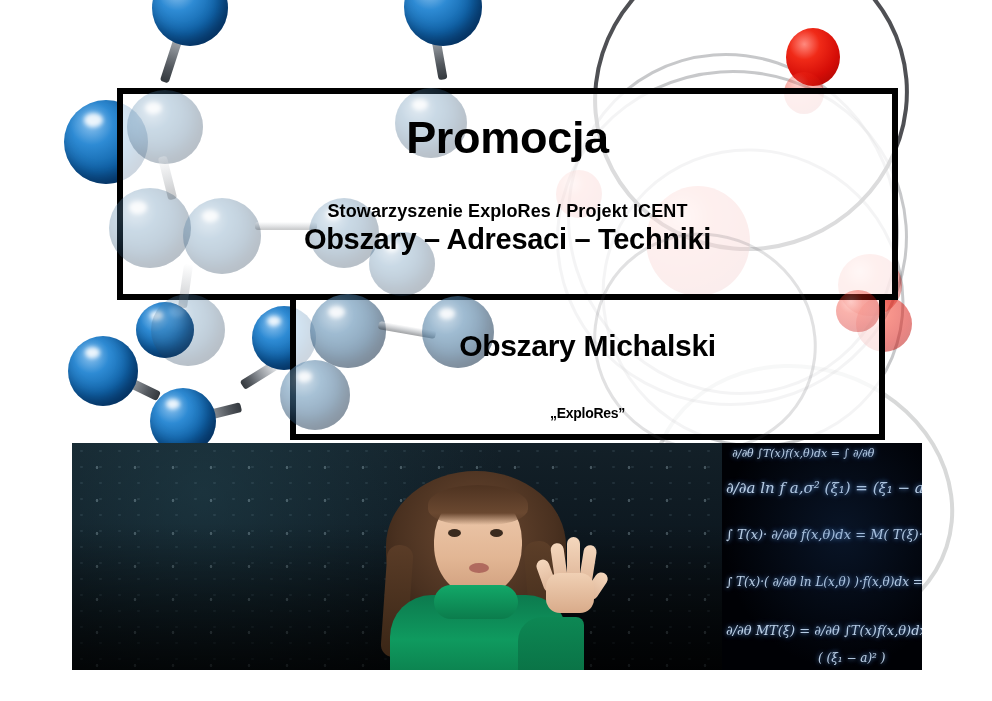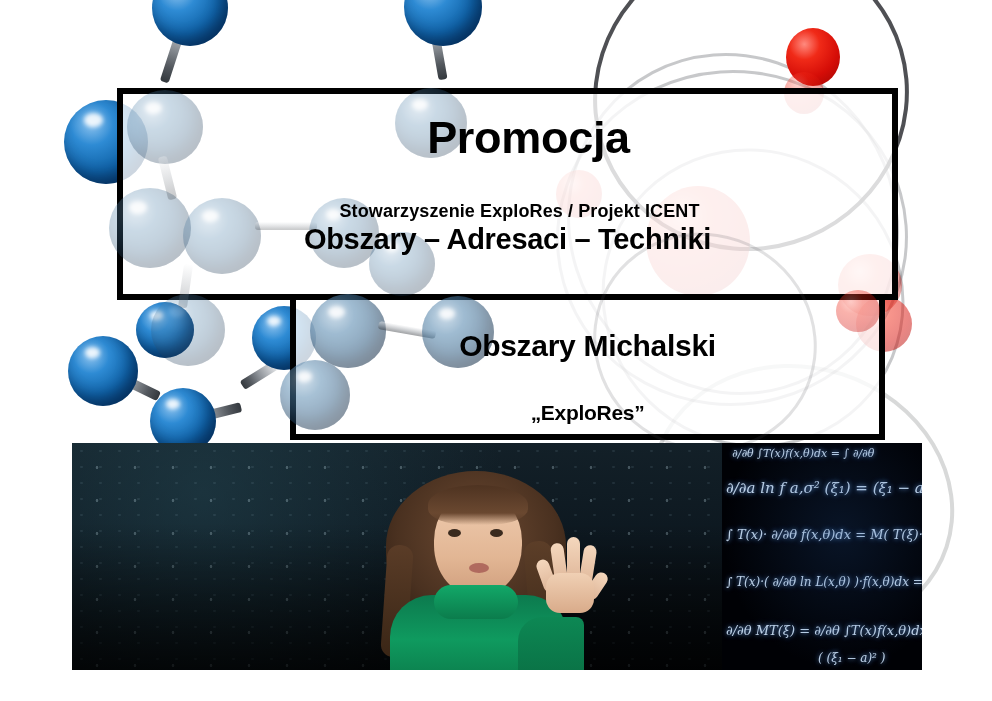--- a/index.html
+++ b/index.html
@@ -54,7 +54,7 @@
     text-align:center;color:#000;font-weight:bold;
     letter-spacing:-.3px;white-space:nowrap;
   }
-  #t-main{top:18px;font-size:45px;line-height:52px;margin-left:21px;}
+  #t-main{top:18px;font-size:45px;line-height:52px;}
   #t-sub{top:106px;font-size:18px;line-height:22px;letter-spacing:.1px;margin-left:12px;}
   #t-areas{top:128px;font-size:29px;line-height:34px;}
 

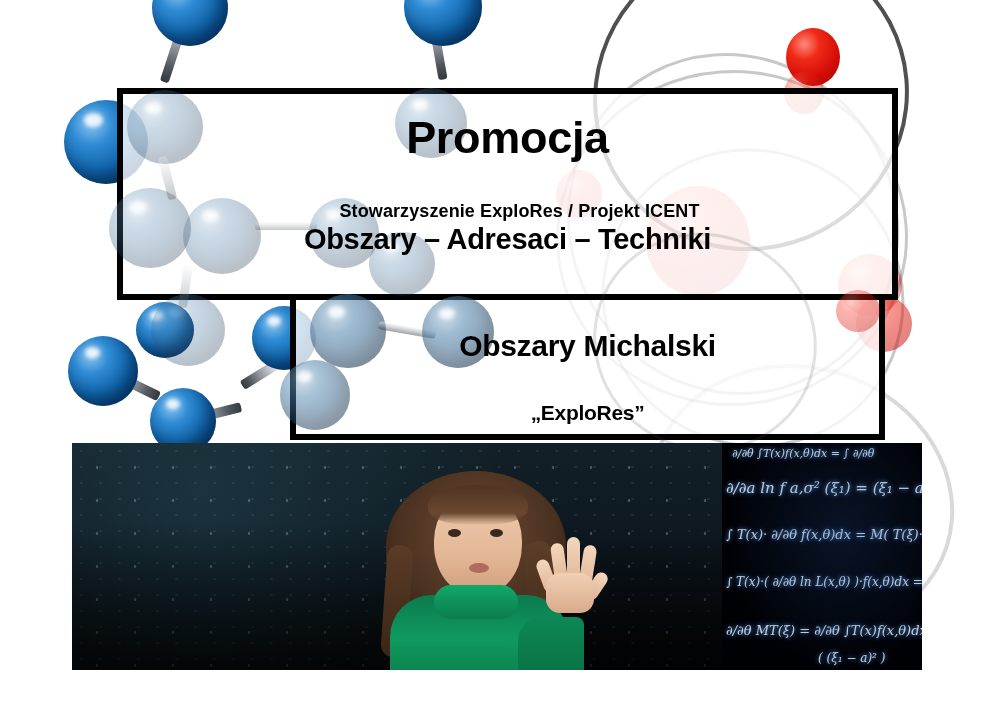--- a/index.html
+++ b/index.html
@@ -55,7 +55,7 @@
     letter-spacing:-.3px;white-space:nowrap;
   }
   #t-main{top:18px;font-size:45px;line-height:52px;}
-  #t-sub{top:106px;font-size:18px;line-height:22px;letter-spacing:.1px;margin-left:12px;}
+  #t-sub{top:106px;font-size:18px;line-height:22px;letter-spacing:.1px;}
   #t-areas{top:128px;font-size:29px;line-height:34px;}
 
   #a-name{top:28px;font-size:30px;line-height:36px;}

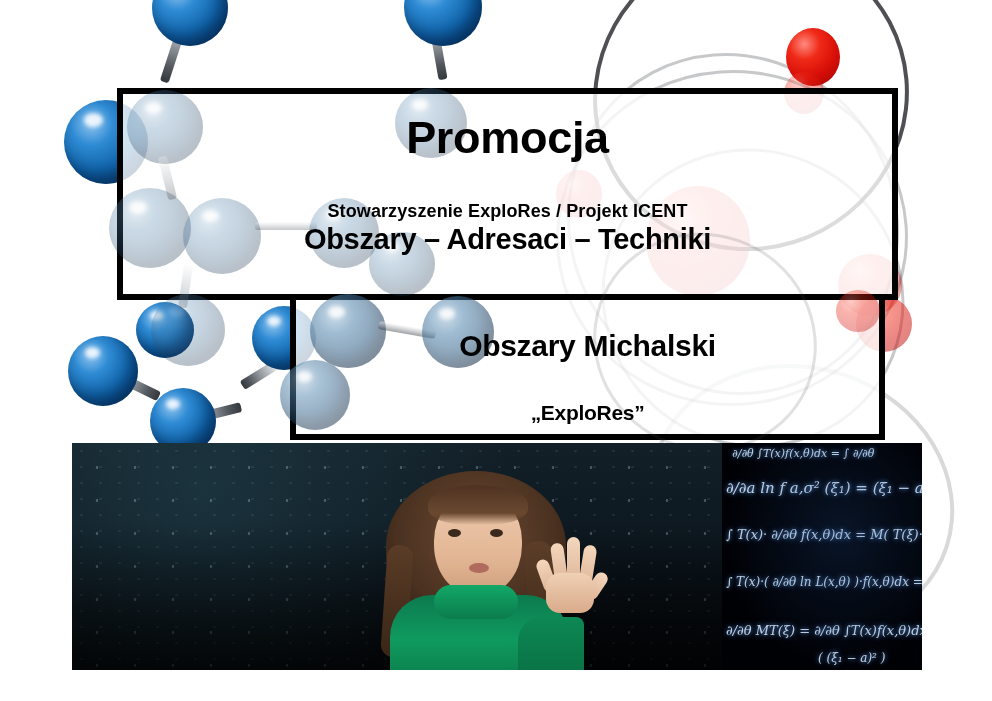--- a/index.html
+++ b/index.html
@@ -60,7 +60,7 @@
 
   #a-name{top:28px;font-size:30px;line-height:36px;}
   #a-org{top:78px;font-size:17px;line-height:21px;}
-  #a-org2{top:101px;font-size:21px;line-height:24px;}
+  #a-org2{top:101px;font-size:14px;line-height:24px;}
 
   
   #photo{

